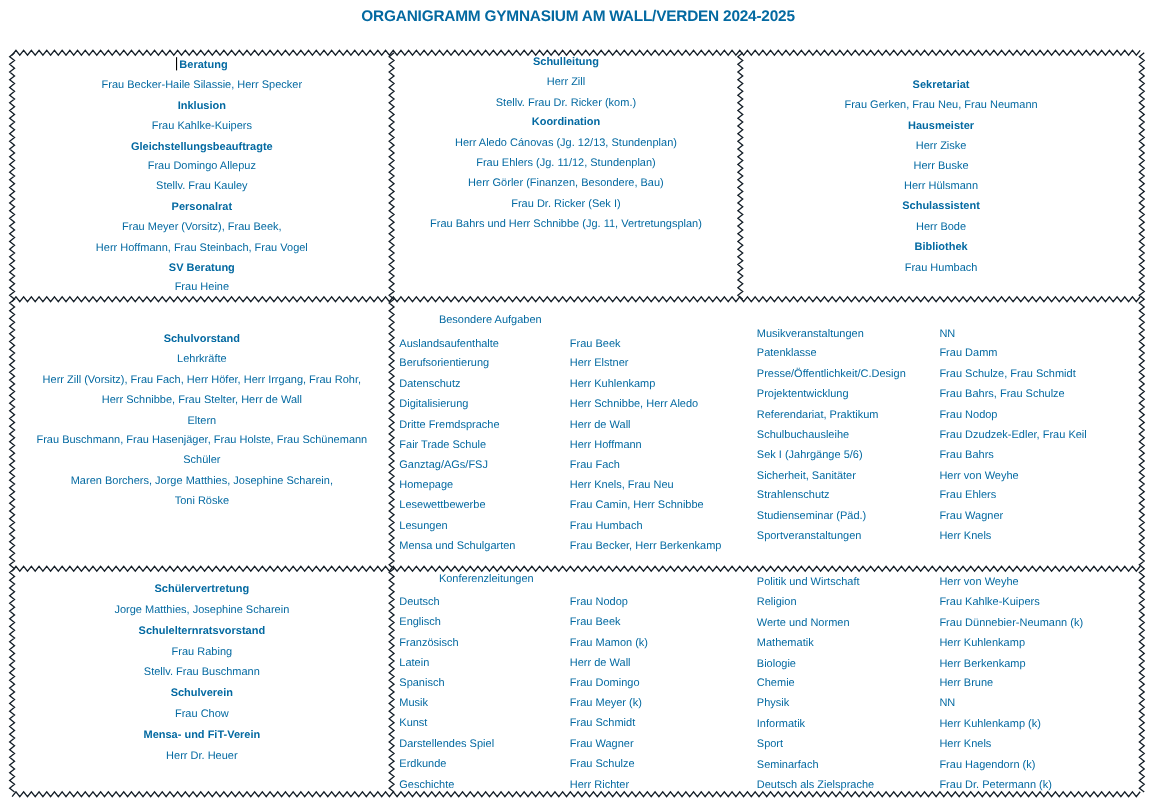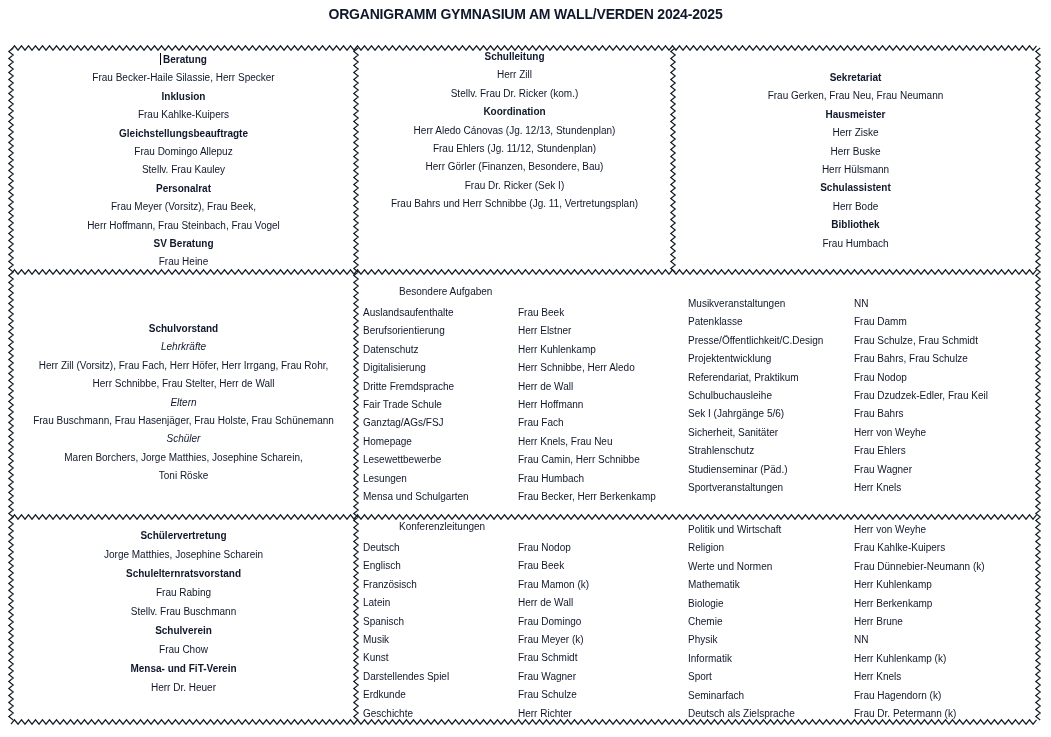--- a/index.html
+++ b/index.html
@@ -5,7 +5,7 @@
   html,body{margin:0;padding:0;background:#ffffff;}
   #canvas{
     position:relative;width:1051px;height:737px;background:#ffffff;
-    font-family:"Liberation Sans", sans-serif;color:#0f172a;overflow:hidden;
+    font-family:"Liberation Sans", sans-serif;color:#0369a1;overflow:hidden;
   }
   .page-title{
     position:absolute;top:6px;left:0;width:100%;text-align:center;

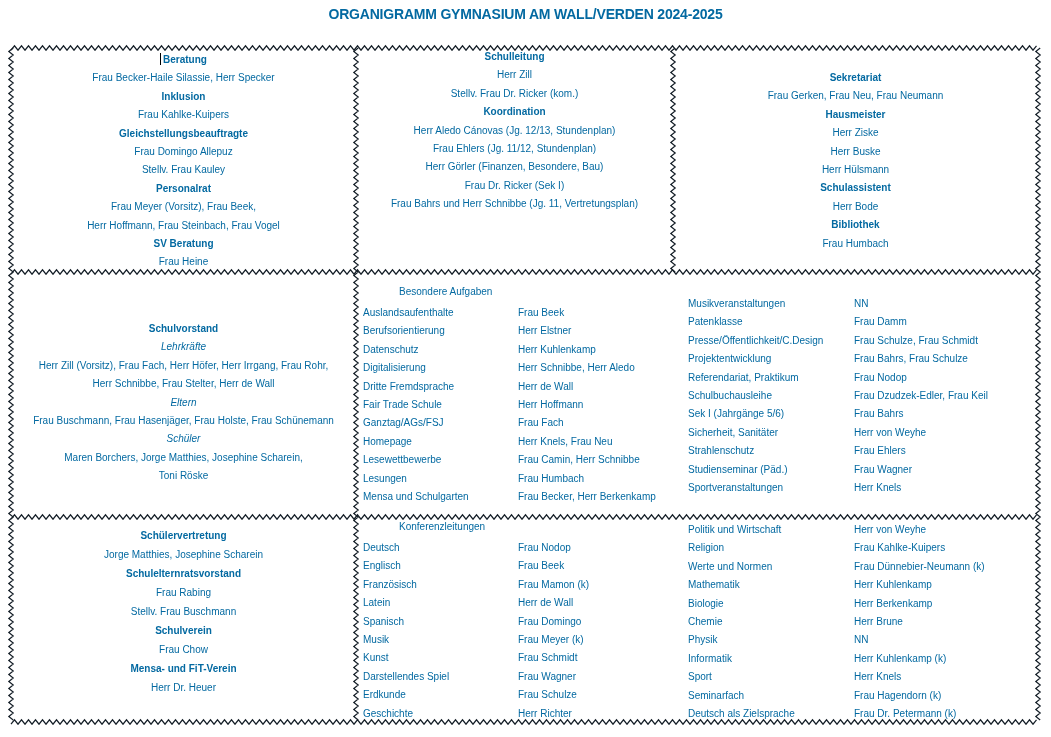--- a/index.html
+++ b/index.html
@@ -90,7 +90,7 @@
       <div class="line s-normal">Frau Humbach</div>
     </div>
 
-  <div class="box center-box" id="box-schulvorstand" style="left:11px;top:272px;width:345px;height:245px;padding-top:48px">
+  <div class="box center-box" id="box-schulvorstand" style="left:11px;top:272px;width:345px;height:245px;padding-top:28px">
 
   <div class="line s-bold">Schulvorstand</div>
       <div class="line s-italic">Lehrkräfte</div>

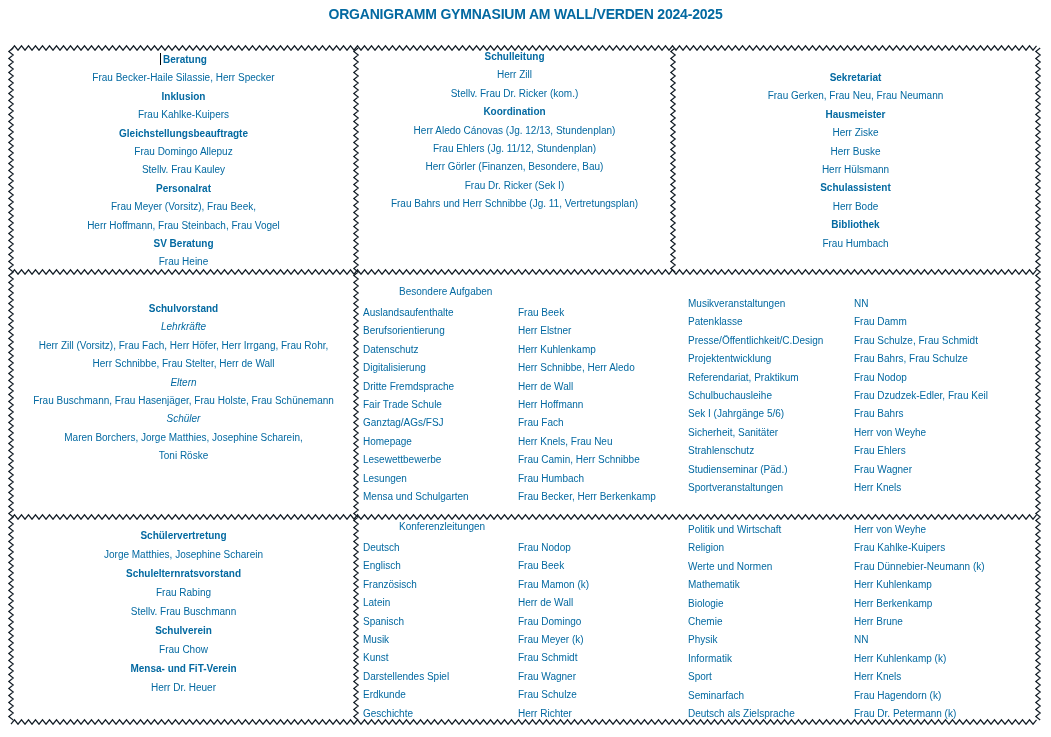--- a/index.html
+++ b/index.html
@@ -17,7 +17,7 @@
   }
   #box-schuelervertretung .line{height:19px;line-height:19px;}
   .s-bold{font-weight:bold;}
-  .s-italic{font-style:italic;}
+  .s-italic{}
   .with-cursor::before{
     content:"";display:inline-block;width:1px;height:12px;background:#000;
     margin-right:2px;vertical-align:-2px;

